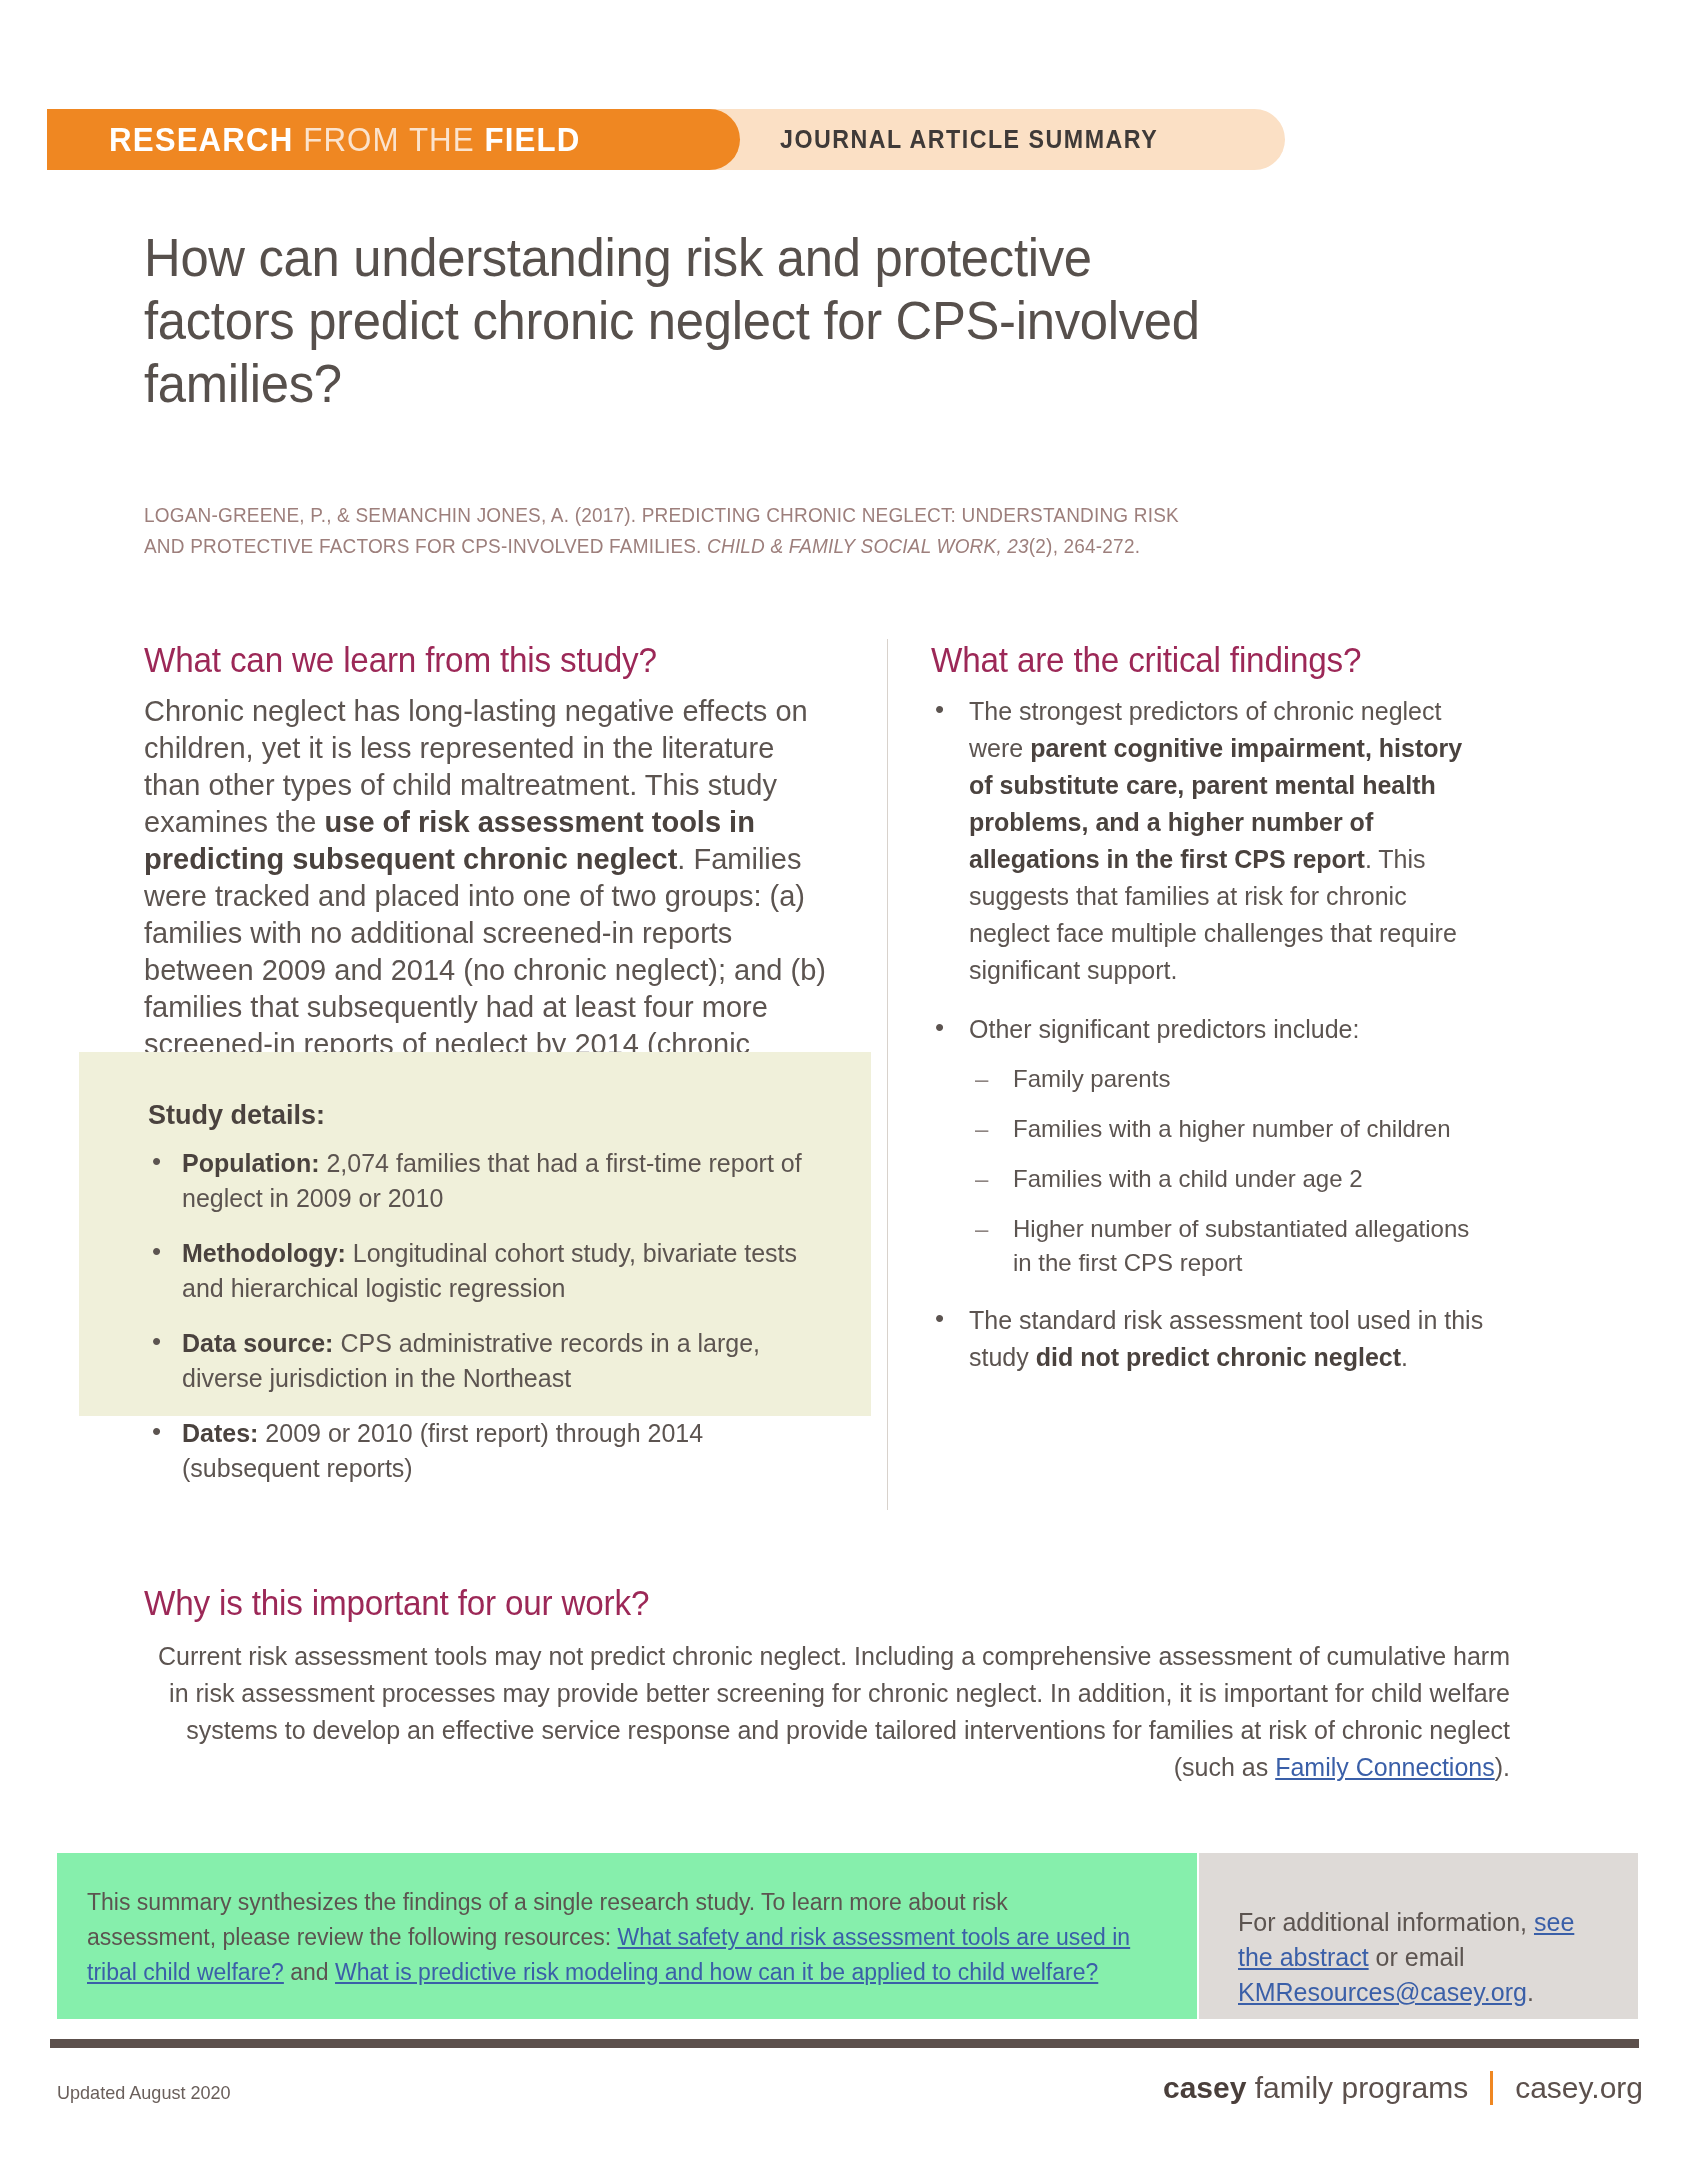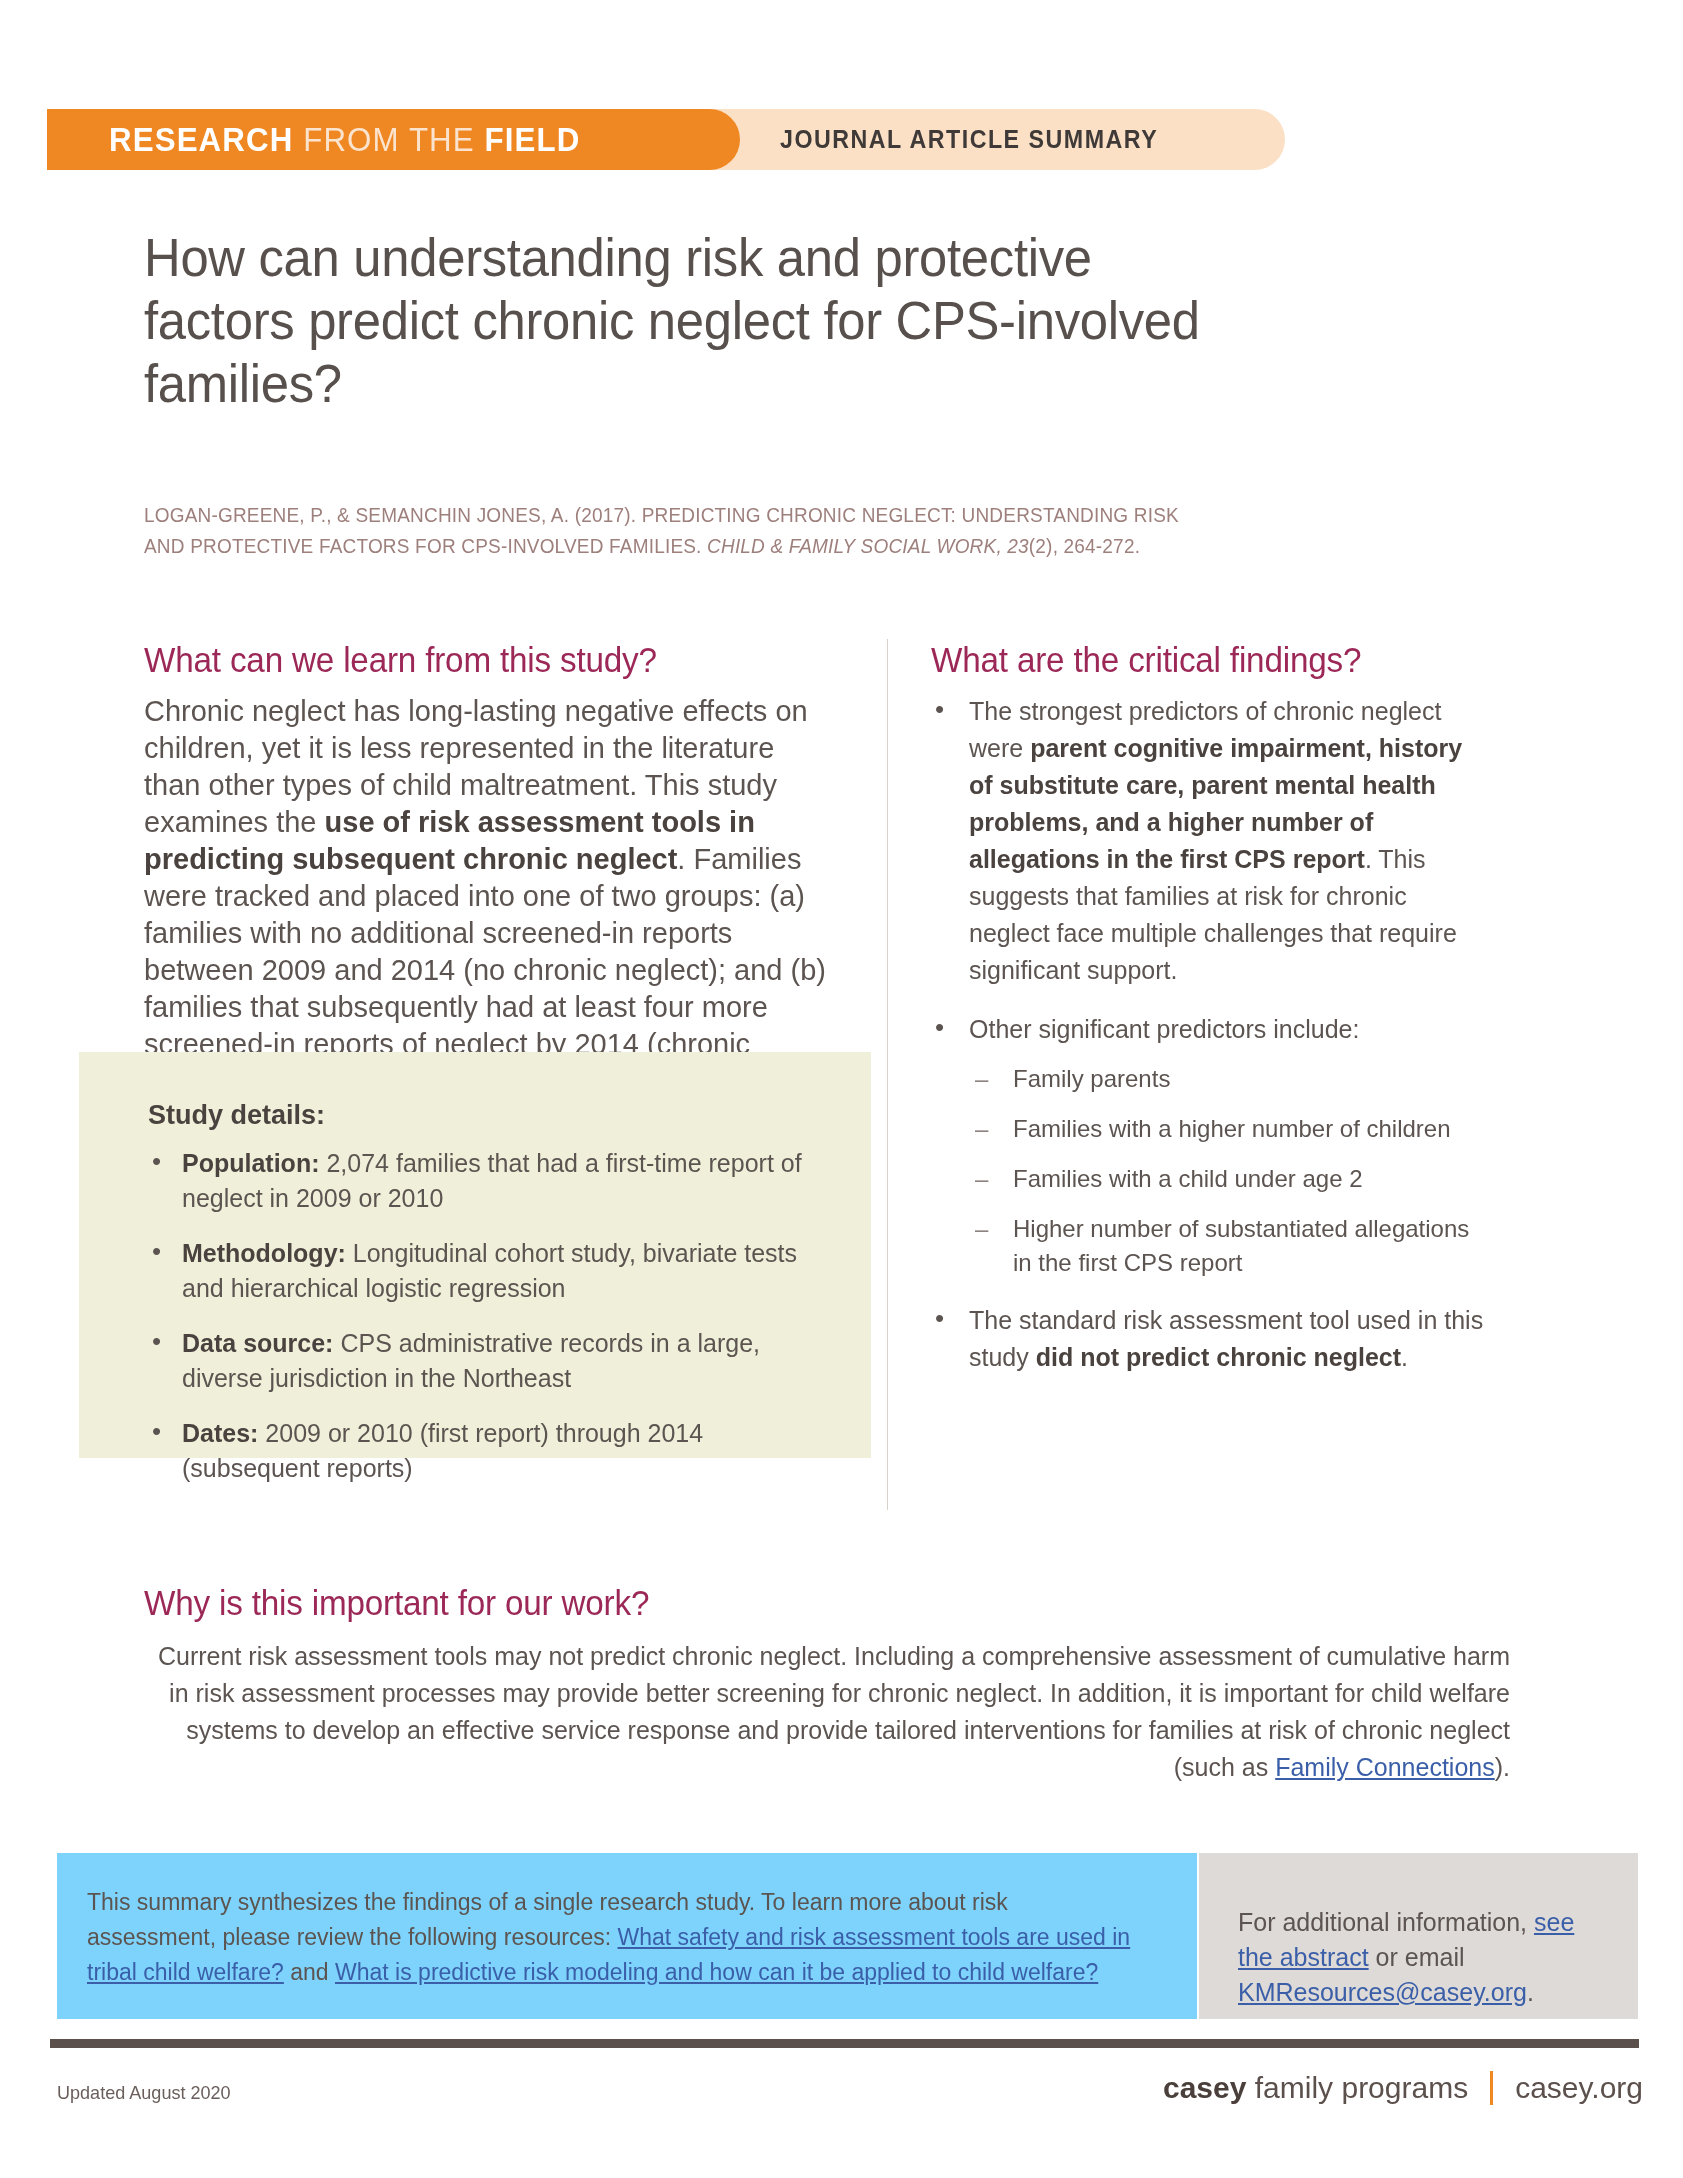--- a/index.html
+++ b/index.html
@@ -156,7 +156,7 @@
     left: 79px;
     top: 1052px;
     width: 792px;
-    height: 406px;
+    height: 364px;
     background: #f0f0da;
   }
   .study-title {

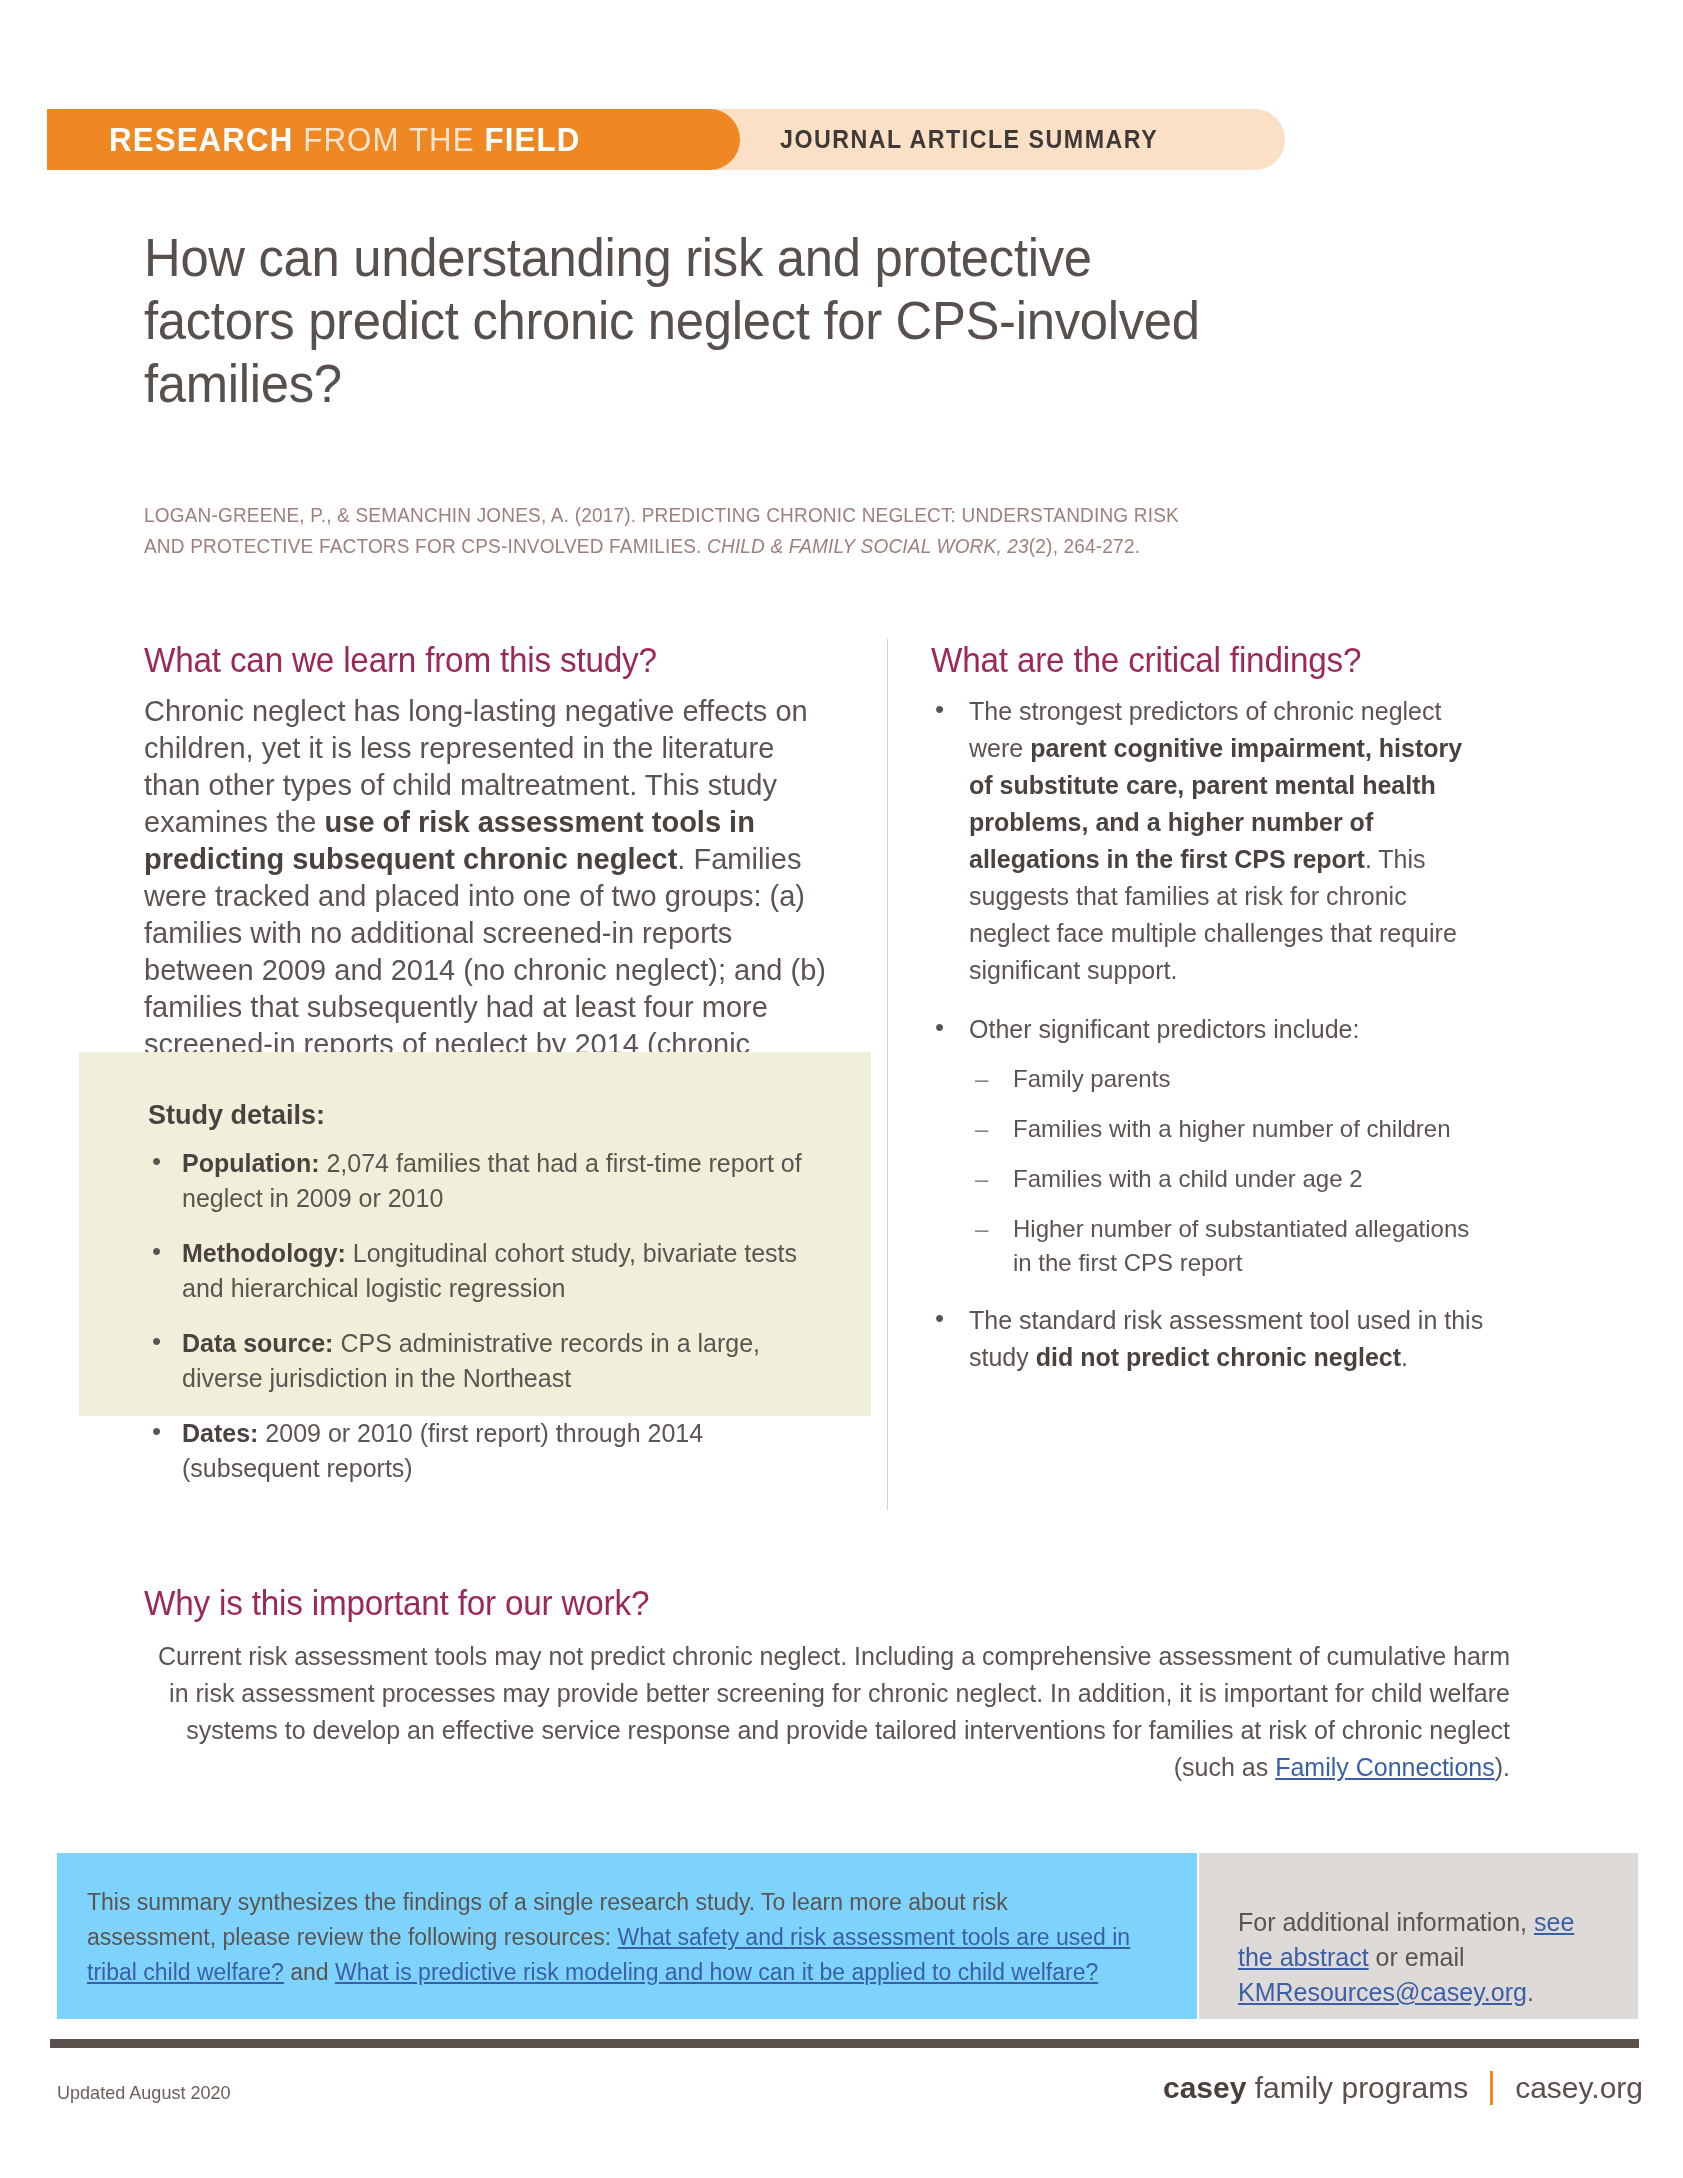--- a/index.html
+++ b/index.html
@@ -266,7 +266,7 @@
     top: 1853px;
     width: 1581px;
     height: 166px;
-    background: #7dd3fc;
+    background: #86efac;
   }
   .res-box-right {
     position: absolute;

